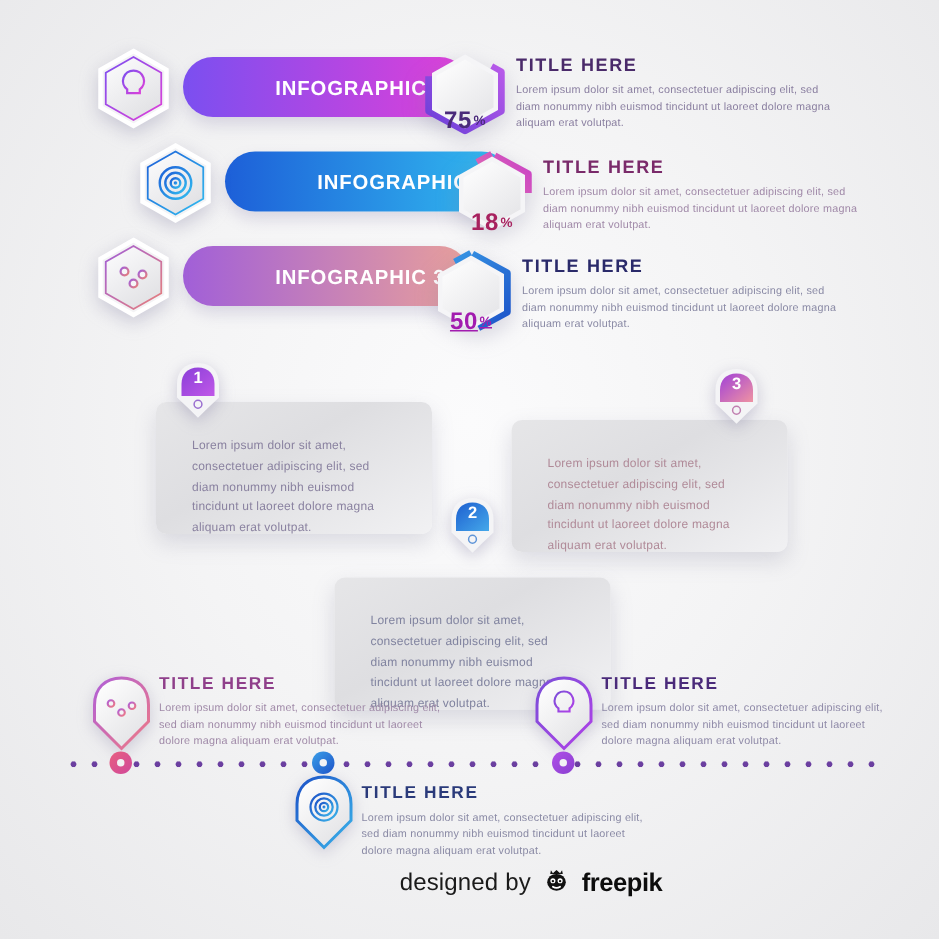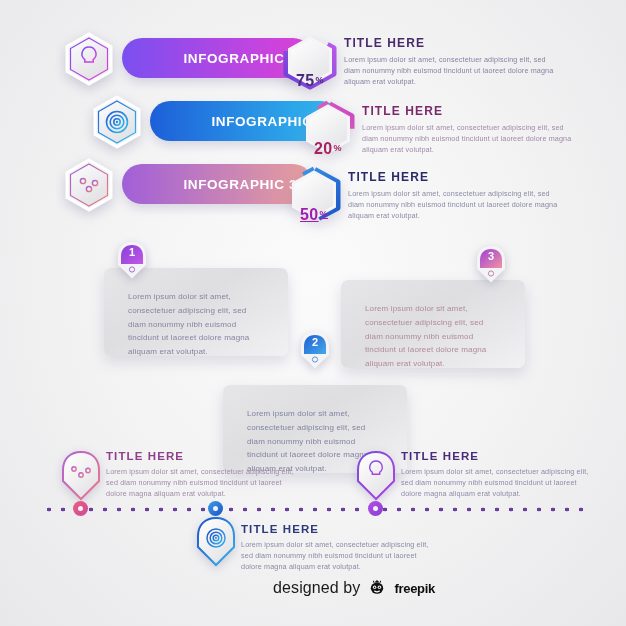--- a/index.html
+++ b/index.html
@@ -321,7 +321,7 @@
       </svg>
     </div>
     <div class="pct-label" style="color:#a8225f;">
-      <span>20</span>
+      <span>18</span>
         <sup>%</sup>
     </div>
     <div class="pct-text" style="left:64px; top:4px;">

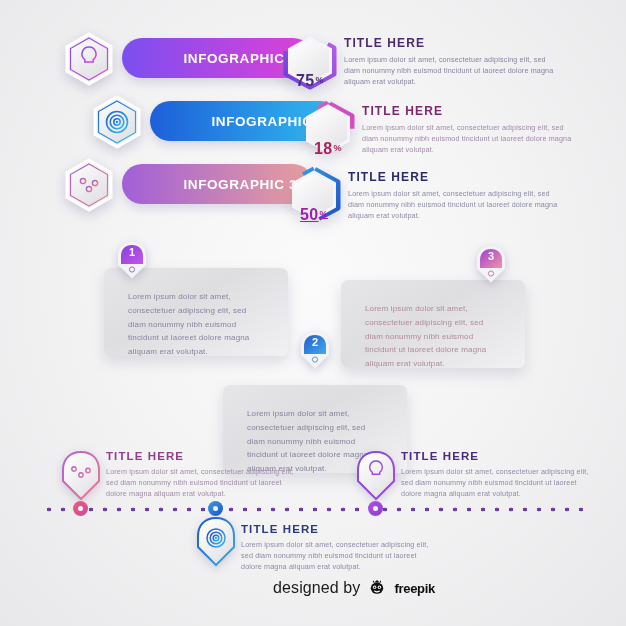--- a/index.html
+++ b/index.html
@@ -182,7 +182,7 @@
     margin-left: 41px;
   }
   #footer .fp-by { font-size: 16px; color: #1a1a1a; letter-spacing: .1px; }
-  #footer .fp-name { font-size: 13px; color: #0d0d0d; font-weight: bold; letter-spacing: -.3px; }
+  #footer .fp-name { font-size: 17px; color: #0d0d0d; font-weight: bold; letter-spacing: -.3px; }
   #footer .fp-logo { display: block; }
 </style>
 </head>

